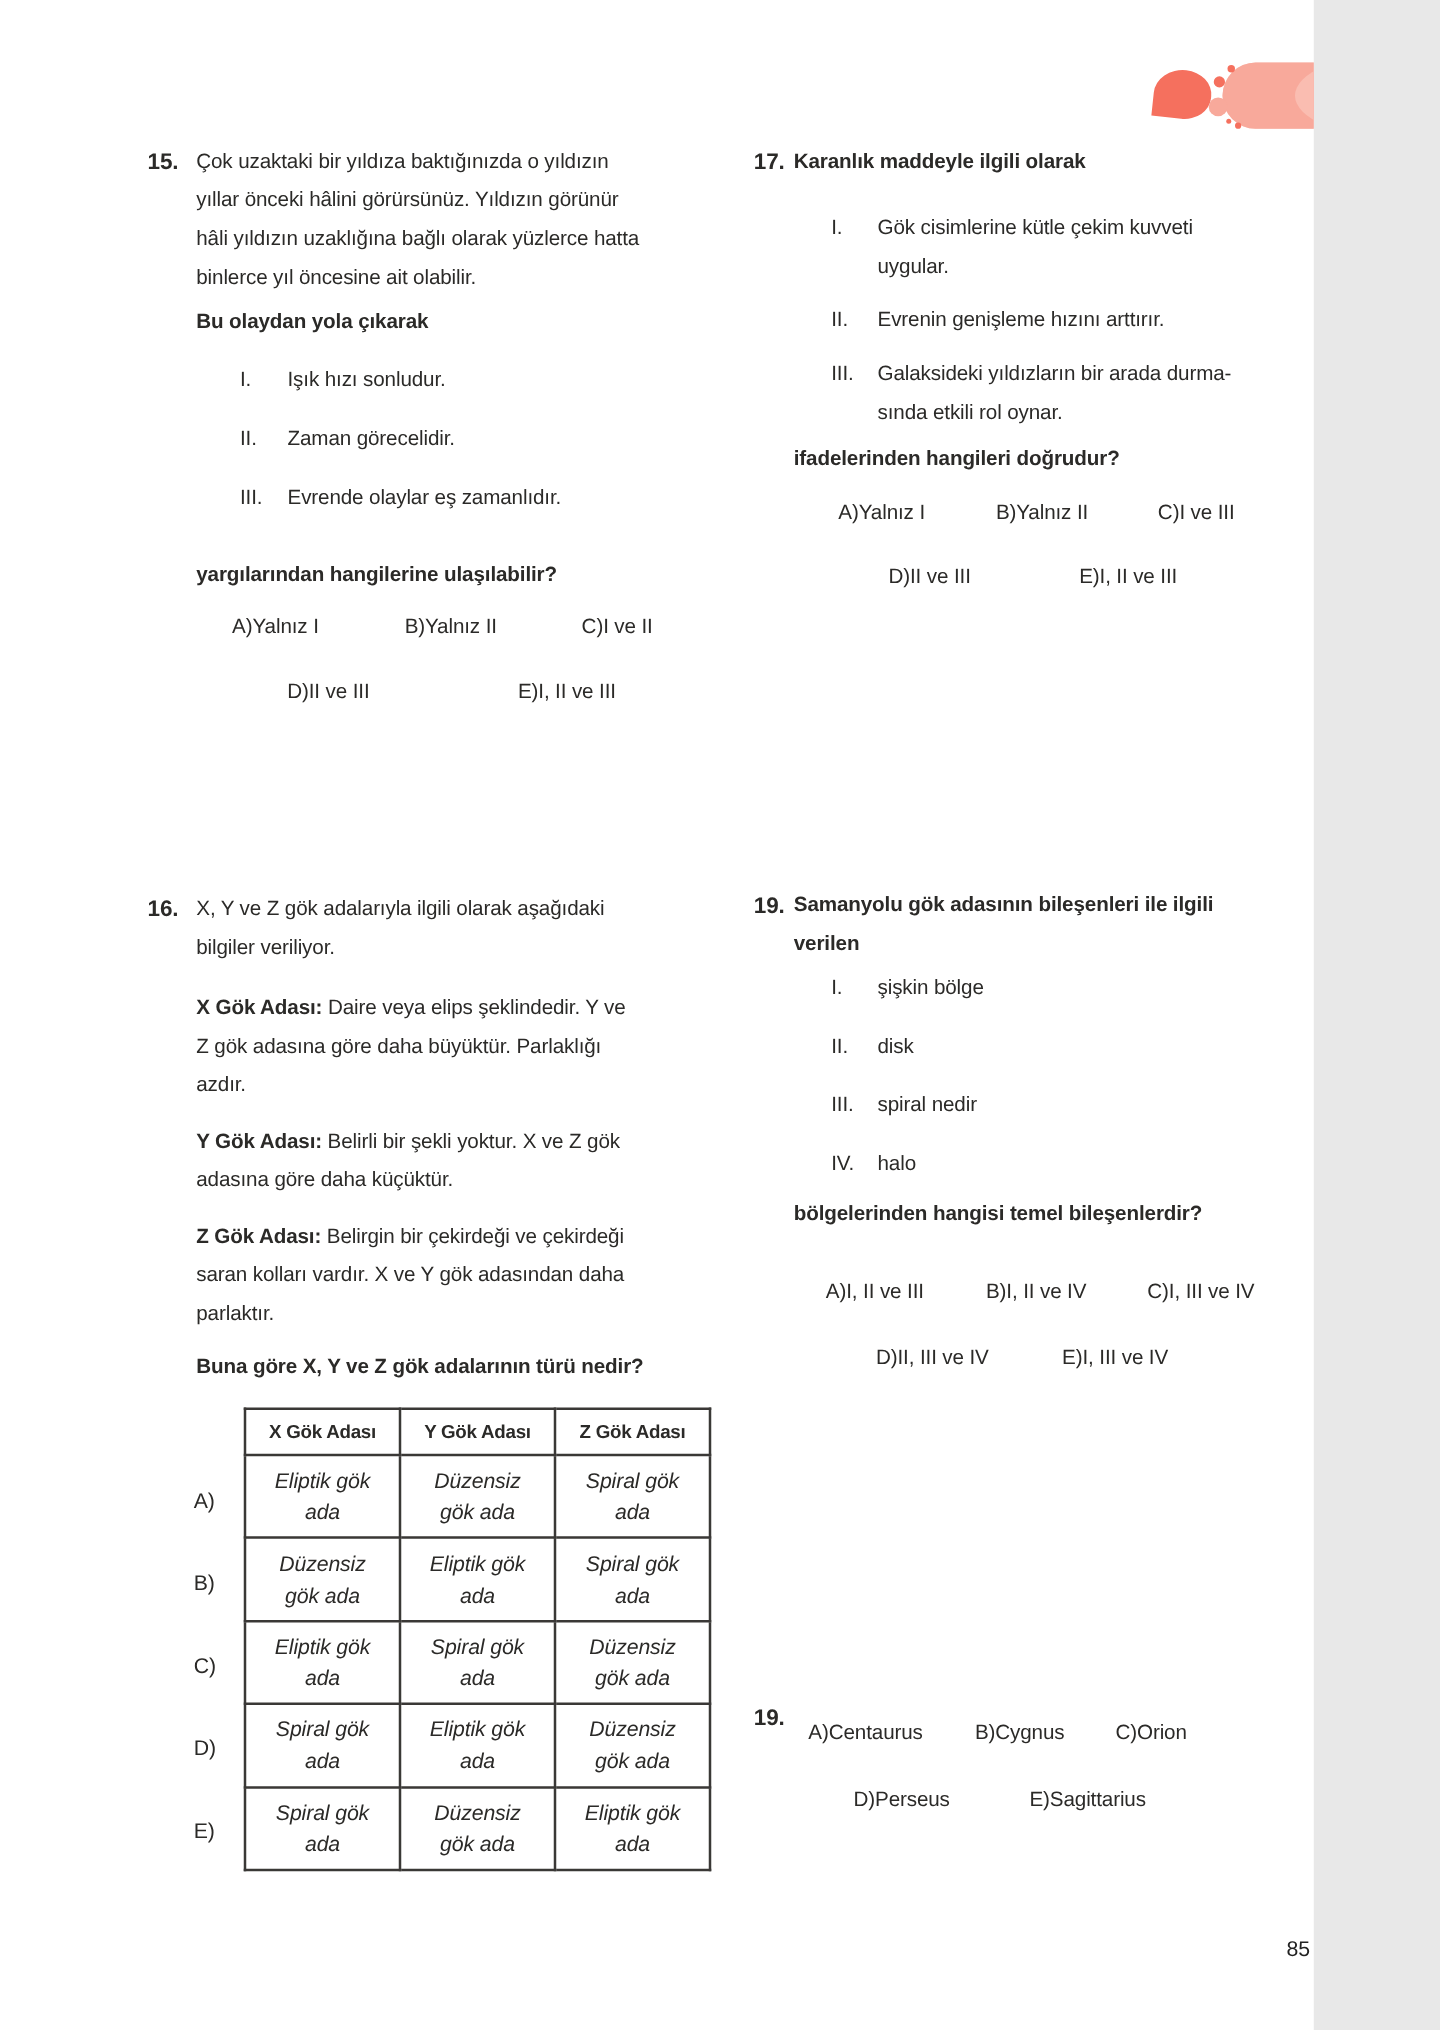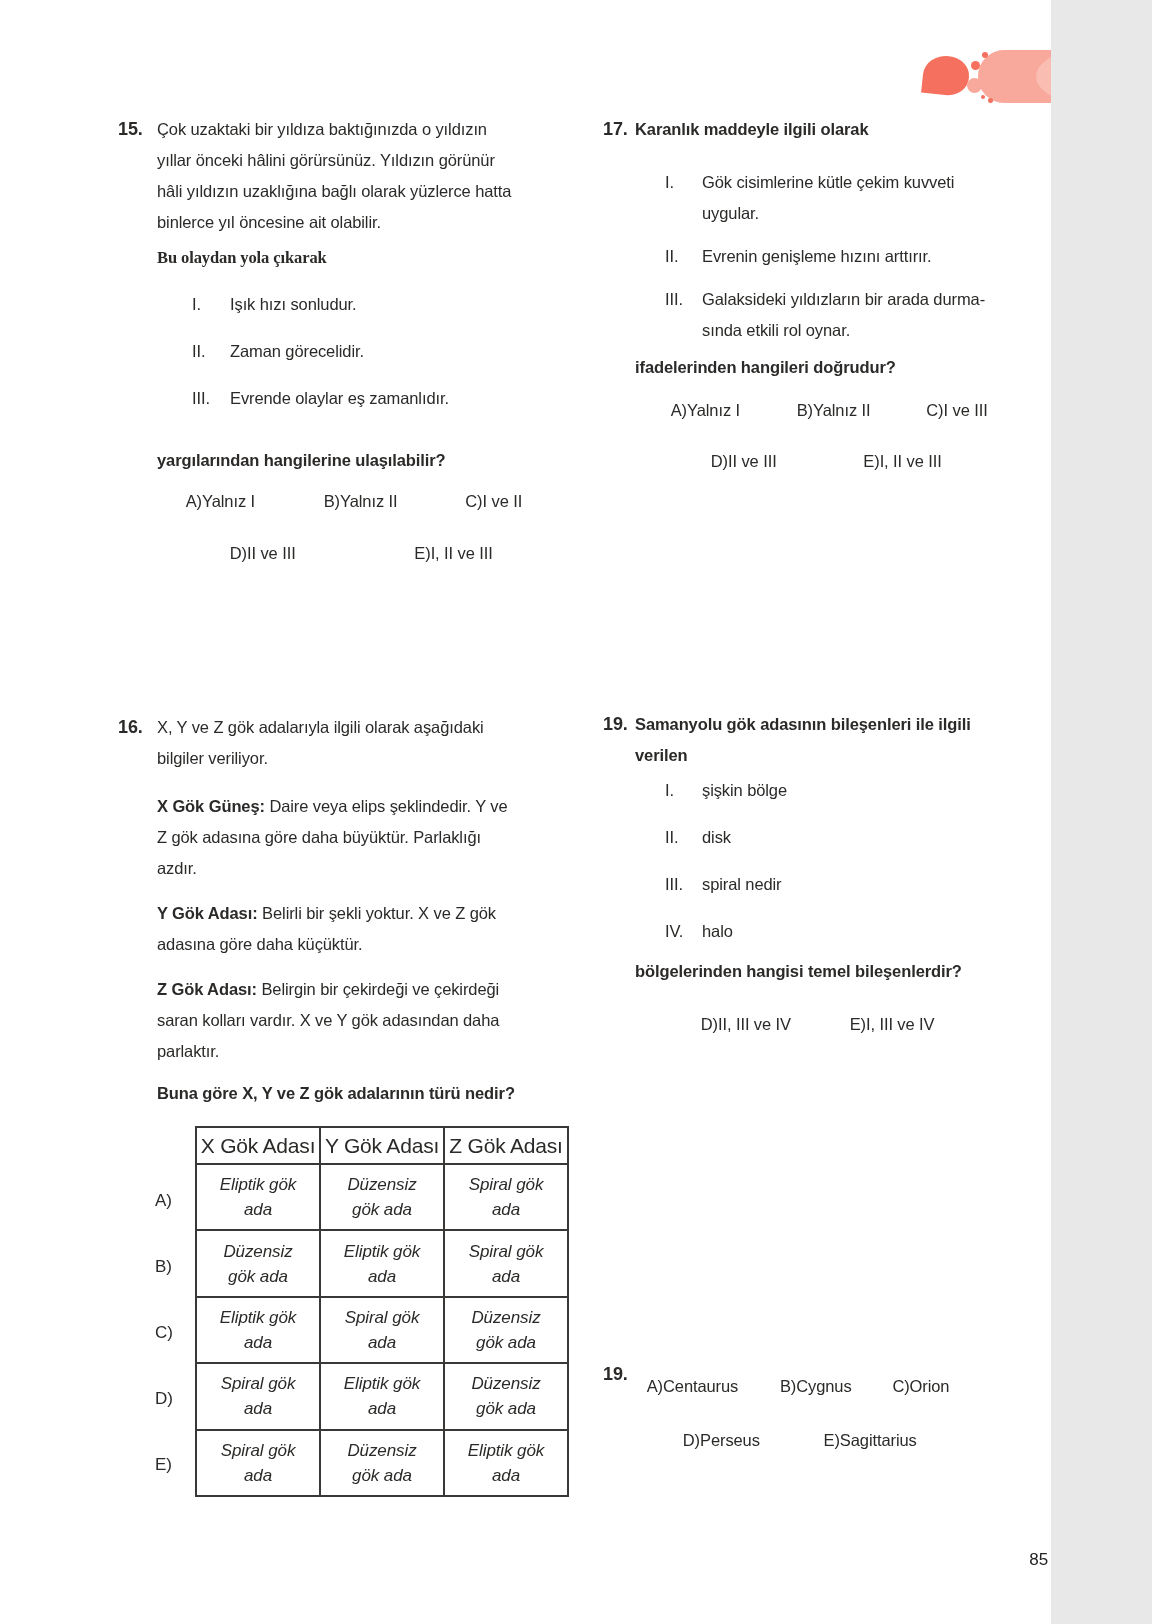--- a/index.html
+++ b/index.html
@@ -38,7 +38,7 @@
   
   .para1 { margin-top:17px; } .para2 { margin-top:14px; } .para3 { margin-top:14px; }
   .bq16 { margin-top:11px; }
-  .lead15 { margin-top:4px;font-family:Liberation Serif, serif; }
+  .lead15 { margin-top:4px; }
   .bq15 { margin-top:31px; }
   .items17 { margin-top:22px; } .items17 .item + .item { margin-top:12px; }
   .bq17 { margin-top:6px; }

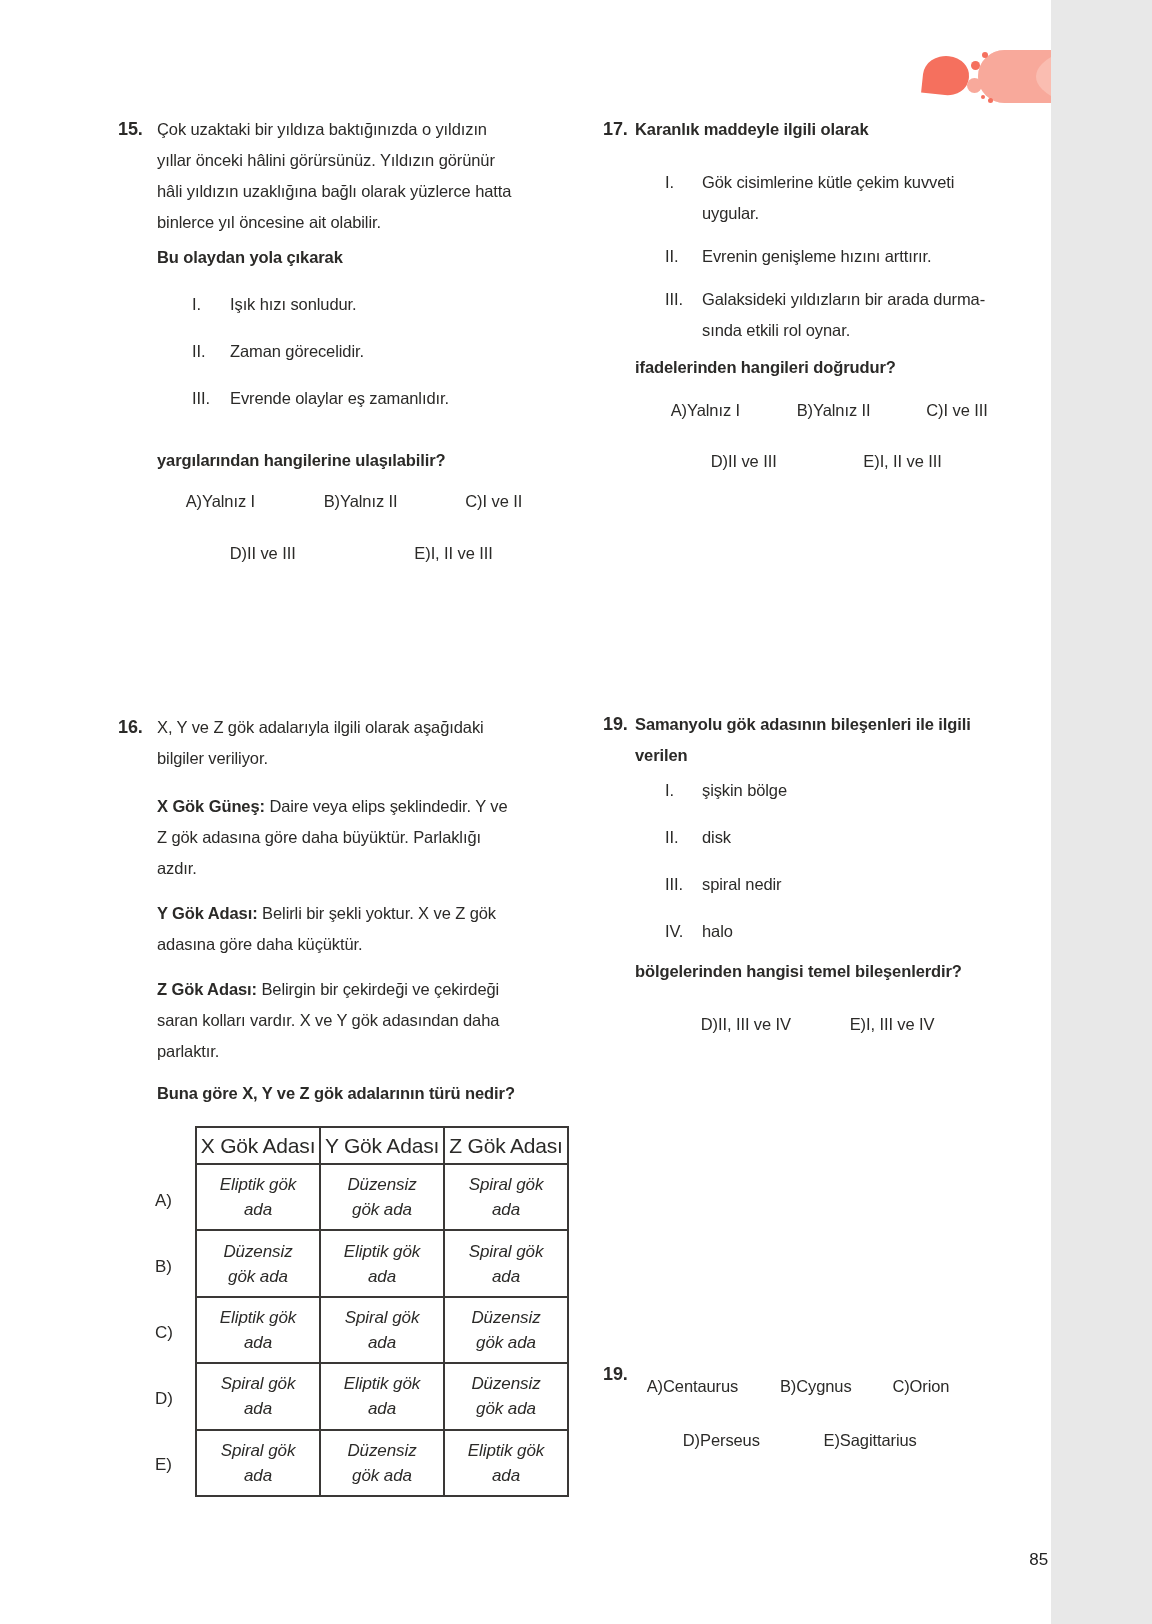--- a/index.html
+++ b/index.html
@@ -133,7 +133,7 @@
     <div class="qc qc-left">
       <p class="body">X, Y ve Z gök adalarıyla ilgili olarak aşağıdaki
 bilgiler veriliyor.</p>
-      <p class="body para1"><span class="plabel">X Gök Güneş:</span><span> Daire veya elips şeklindedir. Y ve
+      <p class="body para1"><span class="plabel">X Gök Adası:</span><span> Daire veya elips şeklindedir. Y ve
 Z gök adasına göre daha büyüktür. Parlaklığı
 azdır.</span></p>
       <p class="body para2"><span class="plabel">Y Gök Adası:</span><span> Belirli bir şekli yoktur. X ve Z gök

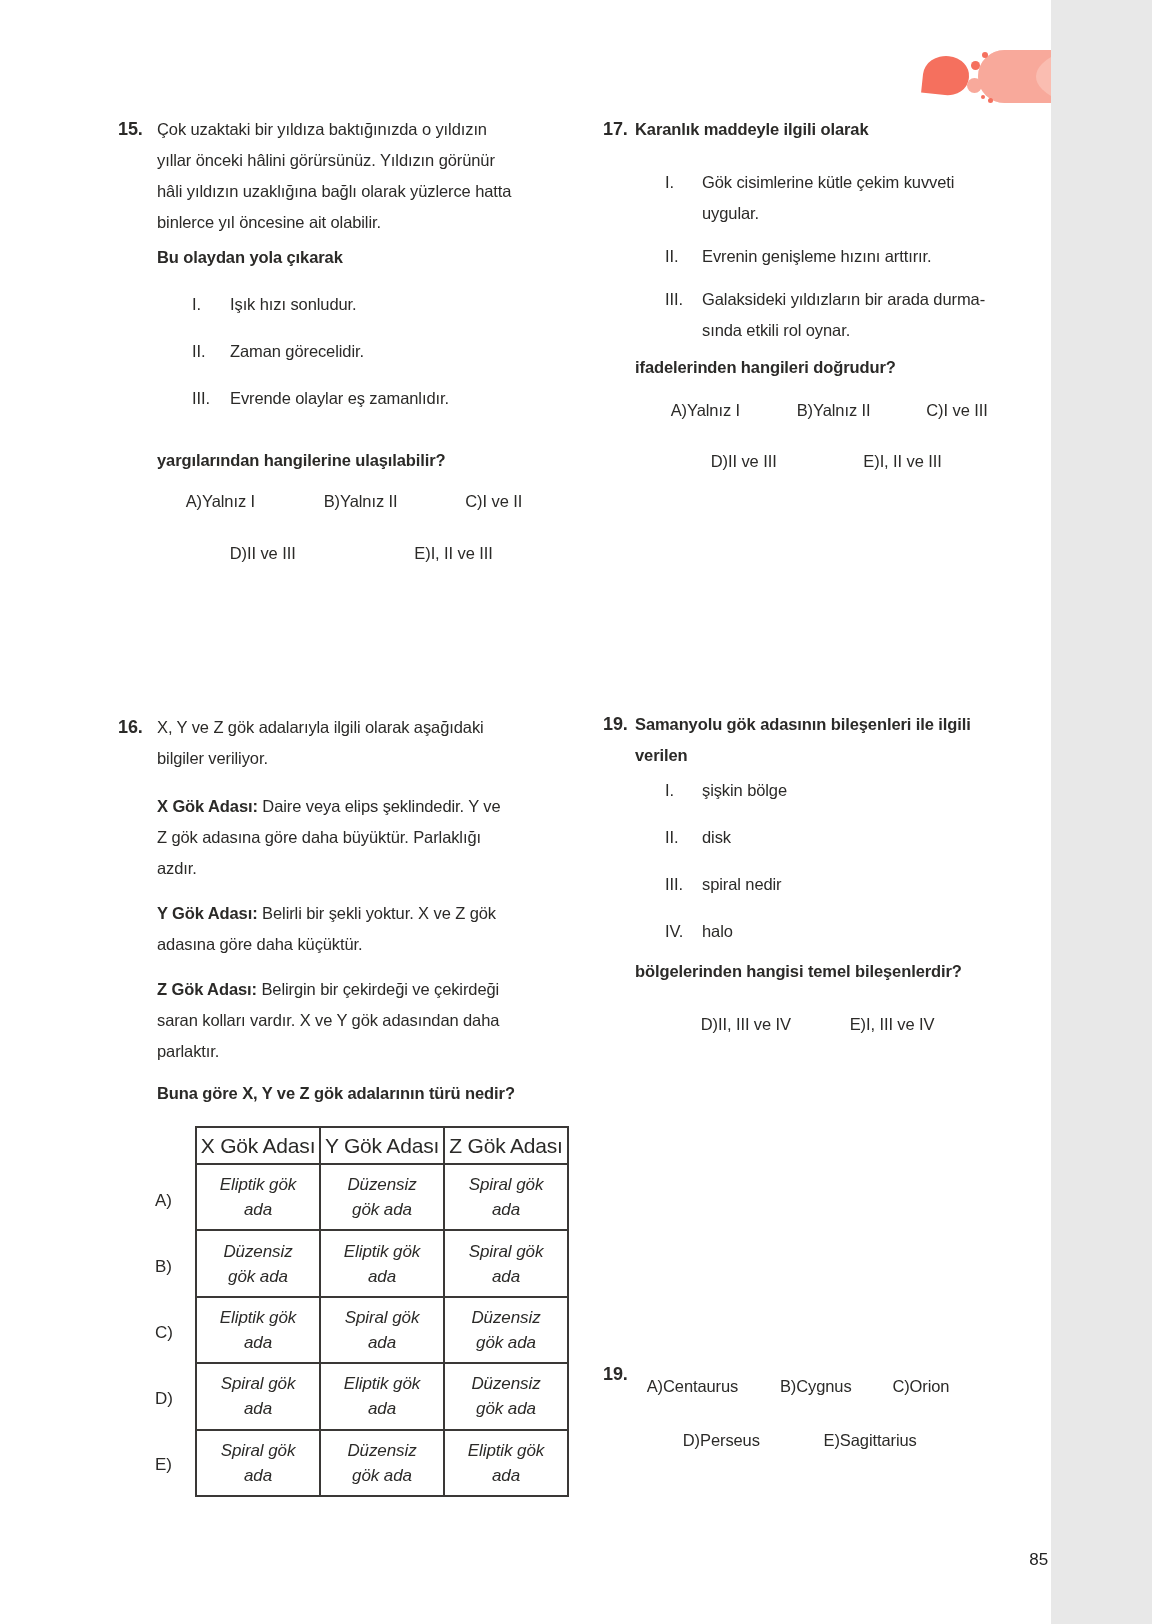--- a/index.html
+++ b/index.html
@@ -241,6 +241,11 @@
         <div class="item"><span class="rn">IV.</span><span>halo</span></div>
       </div>
       <div class="boldline bq18">bölgelerinden hangisi temel bileşenlerdir?</div>
+      <div class="opts opts1-18">
+        <span class="opt"><span class="ol">A)</span><span>I, II ve III</span></span>
+        <span class="opt"><span class="ol">B)</span><span>I, II ve IV</span></span>
+        <span class="opt"><span class="ol">C)</span><span>I, III ve IV</span></span>
+      </div>
       <div class="opts opts2-18">
         <span class="opt"><span class="ol">D)</span><span>II, III ve IV</span></span>
         <span class="opt"><span class="ol">E)</span><span>I, III ve IV</span></span>

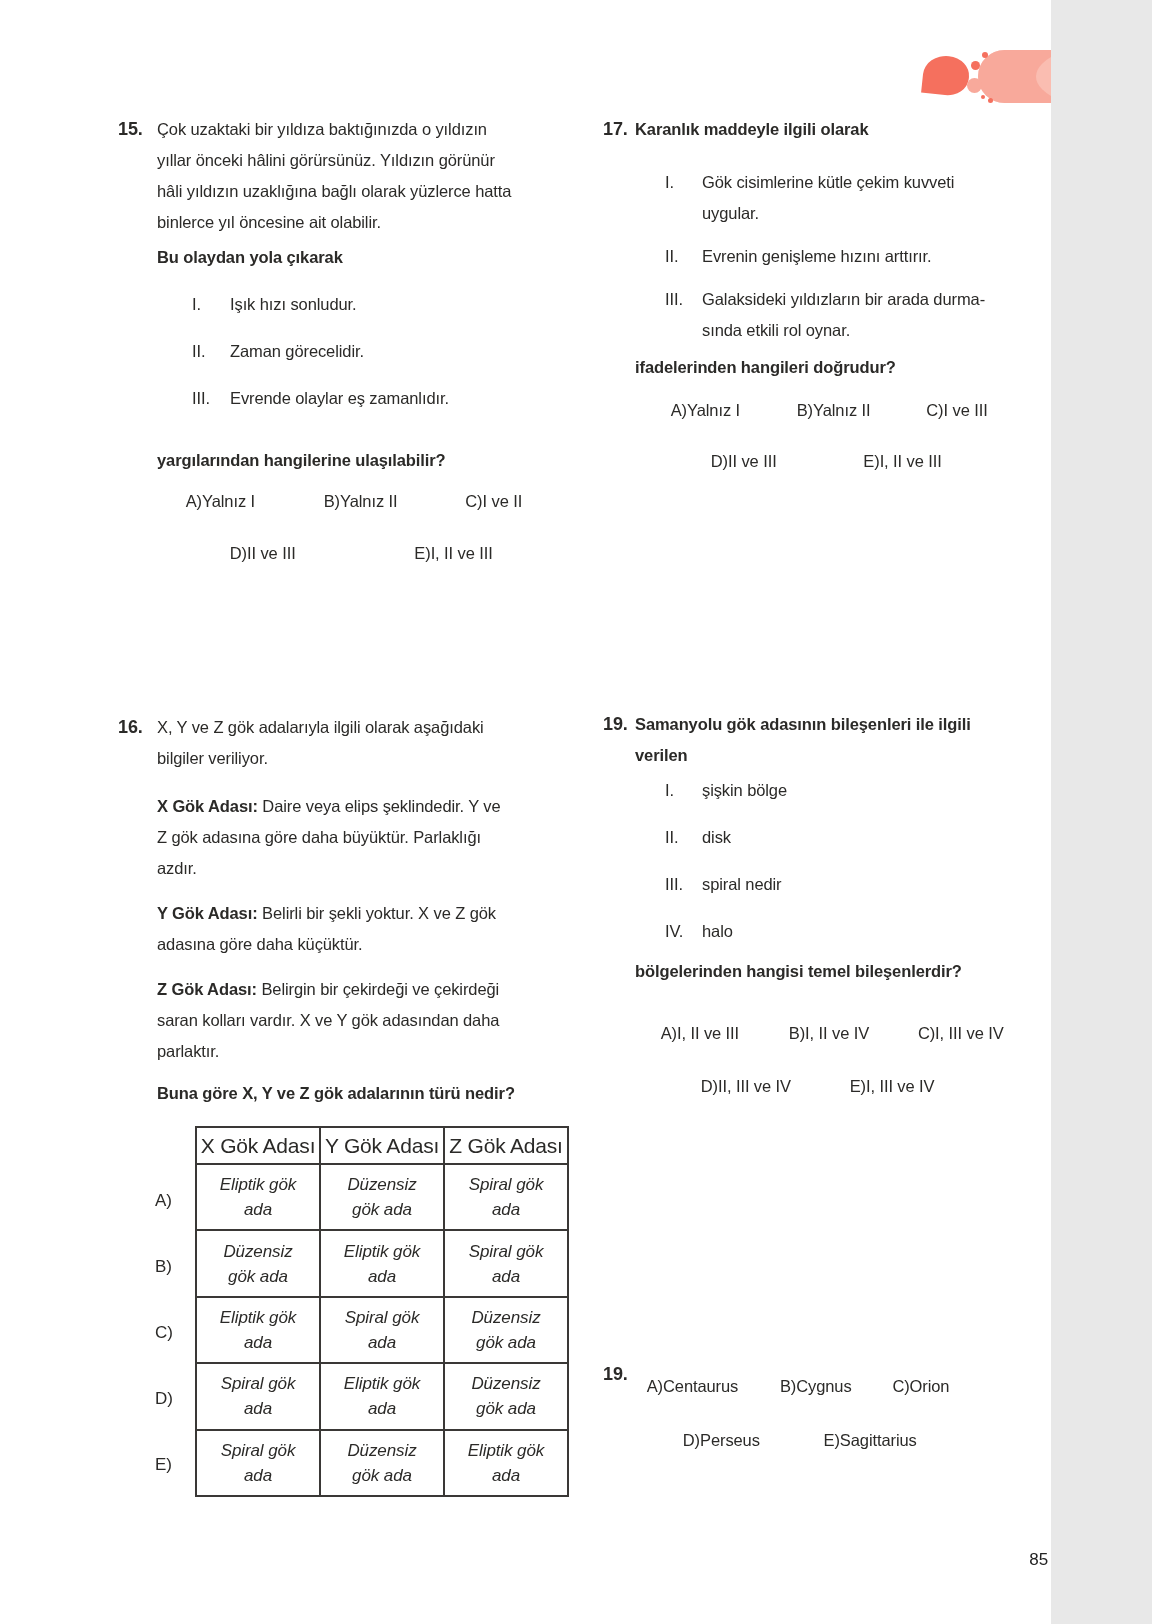--- a/index.html
+++ b/index.html
@@ -53,7 +53,7 @@
     border:2px solid #3a3836; text-align:center; vertical-align:middle;
     white-space:pre-line; width:124px; padding:0 2px;
   }
-  .gtable th { height:37px; font-size:21px; font-weight:400; letter-spacing:-0.2px; }
+  .gtable th { height:37px; font-size:15px; font-weight:700; letter-spacing:-0.2px; }
   .gtable td { height:62px; font-size:17px; line-height:25px; font-weight:400;font-style:italic; }
   
   .decor { position:absolute; left:895px; top:45px; width:257px; height:62px; }

